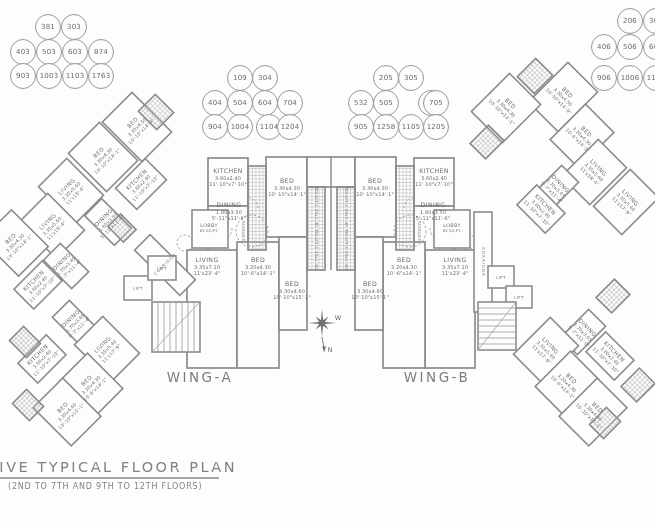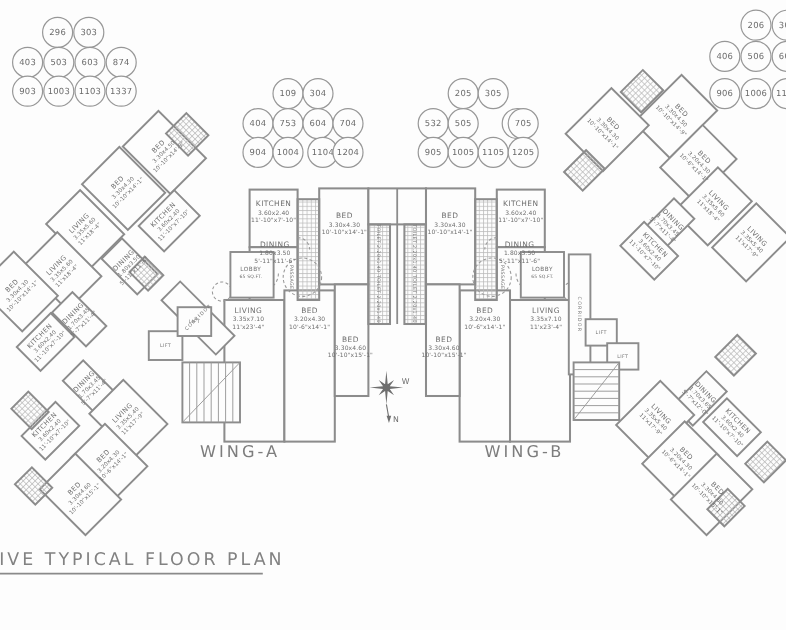--- a/index.html
+++ b/index.html
@@ -140,7 +140,7 @@
   <line x1="0" y1="478" x2="219" y2="478" stroke="#8a8a8a" stroke-width="1.4"></line>
 </svg>
 
-<div class="uc" style="left:35px;top:14px">296</div>
+<div class="uc" style="left:35px;top:14px">381</div>
 <div class="uc" style="left:61px;top:14px">303</div>
 <div class="uc" style="left:10px;top:39px">403</div>
 <div class="uc" style="left:36px;top:39px">503</div>

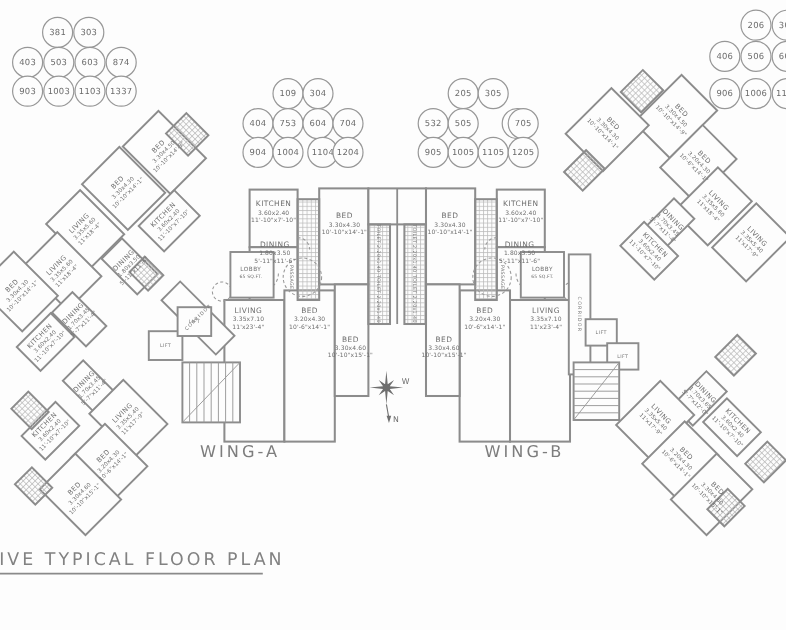--- a/index.html
+++ b/index.html
@@ -149,7 +149,7 @@
 <div class="uc" style="left:10px;top:63px">903</div>
 <div class="uc" style="left:36px;top:63px">1003</div>
 <div class="uc" style="left:62px;top:63px">1103</div>
-<div class="uc" style="left:88px;top:63px">1337</div>
+<div class="uc" style="left:88px;top:63px">1763</div>
 
 <div class="uc" style="left:227px;top:65px">109</div>
 <div class="uc" style="left:252px;top:65px">304</div>

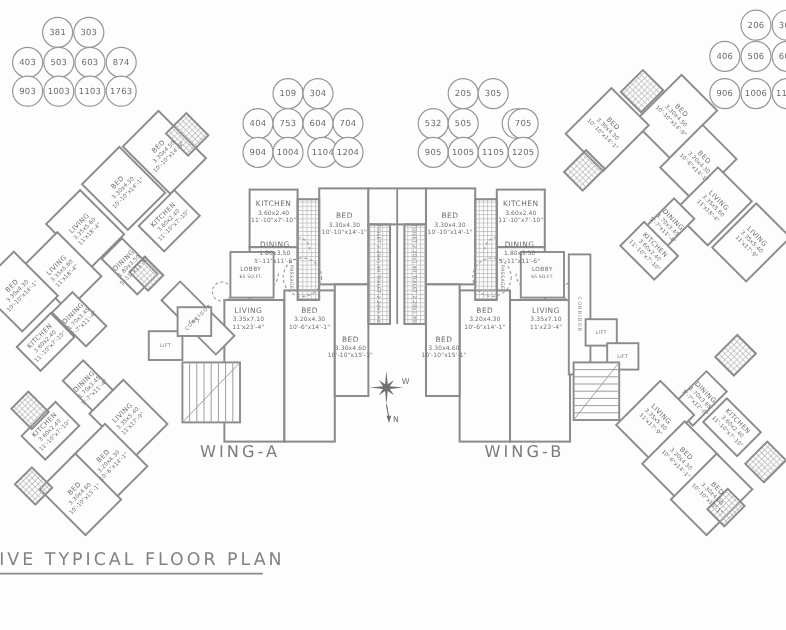--- a/index.html
+++ b/index.html
@@ -154,7 +154,7 @@
 <div class="uc" style="left:227px;top:65px">109</div>
 <div class="uc" style="left:252px;top:65px">304</div>
 <div class="uc" style="left:202px;top:90px">404</div>
-<div class="uc" style="left:227px;top:90px">753</div>
+<div class="uc" style="left:227px;top:90px">504</div>
 <div class="uc" style="left:252px;top:90px">604</div>
 <div class="uc" style="left:277px;top:90px">704</div>
 <div class="uc" style="left:202px;top:114px">904</div>

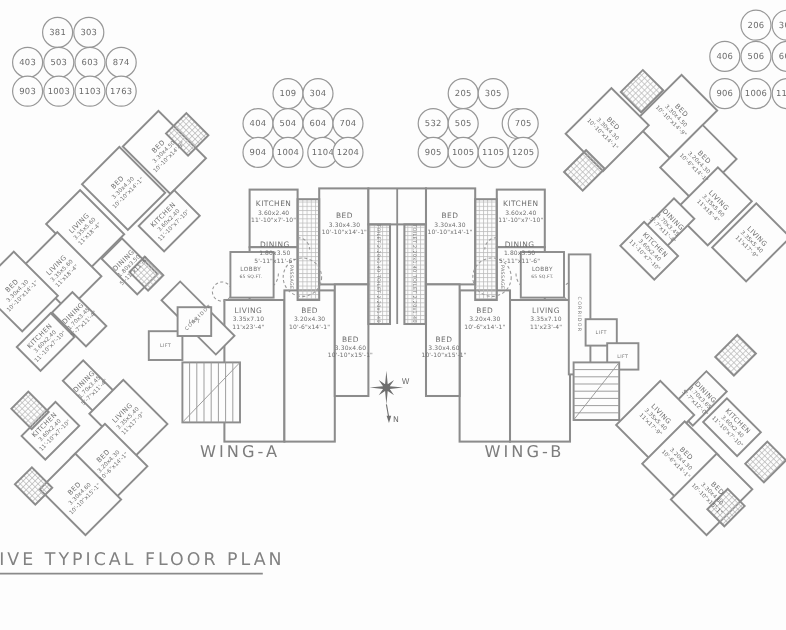--- a/index.html
+++ b/index.html
@@ -169,7 +169,7 @@
 <div class="uc" style="left:418px;top:90px">605</div>
 <div class="uc" style="left:423px;top:90px">705</div>
 <div class="uc" style="left:348px;top:114px">905</div>
-<div class="uc" style="left:373px;top:114px">1005</div>
+<div class="uc" style="left:373px;top:114px">1258</div>
 <div class="uc" style="left:398px;top:114px">1105</div>
 <div class="uc" style="left:423px;top:114px">1205</div>
 

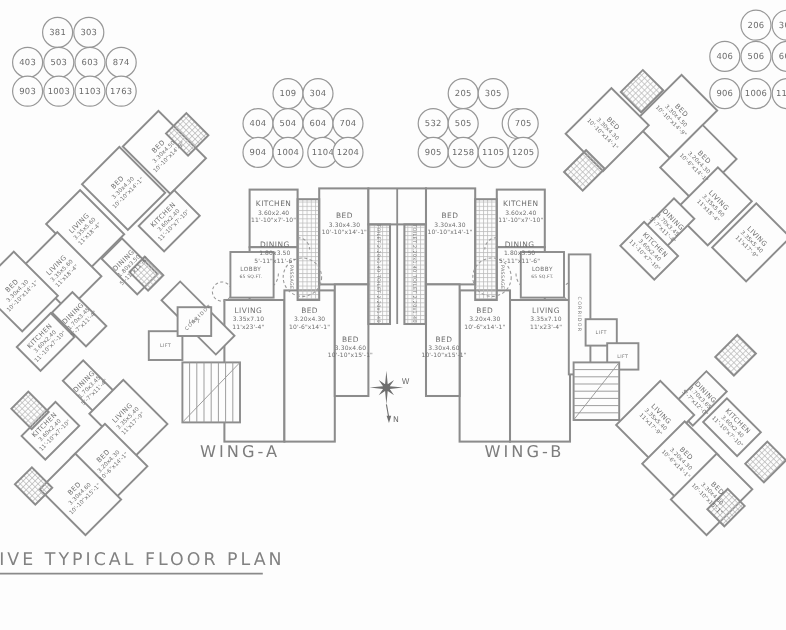--- a/index.html
+++ b/index.html
@@ -404,6 +404,7 @@
 <div class="compass-letter" style="left:330px;top:350px">N</div>
 
 <div class="title-main" style="left:-12px;top:459px">TIVE TYPICAL FLOOR PLAN</div>
+<div class="title-sub" style="left:8px;top:482px">(2ND TO 7TH AND 9TH TO 12TH FLOORS)</div>
 
 </div>
 

